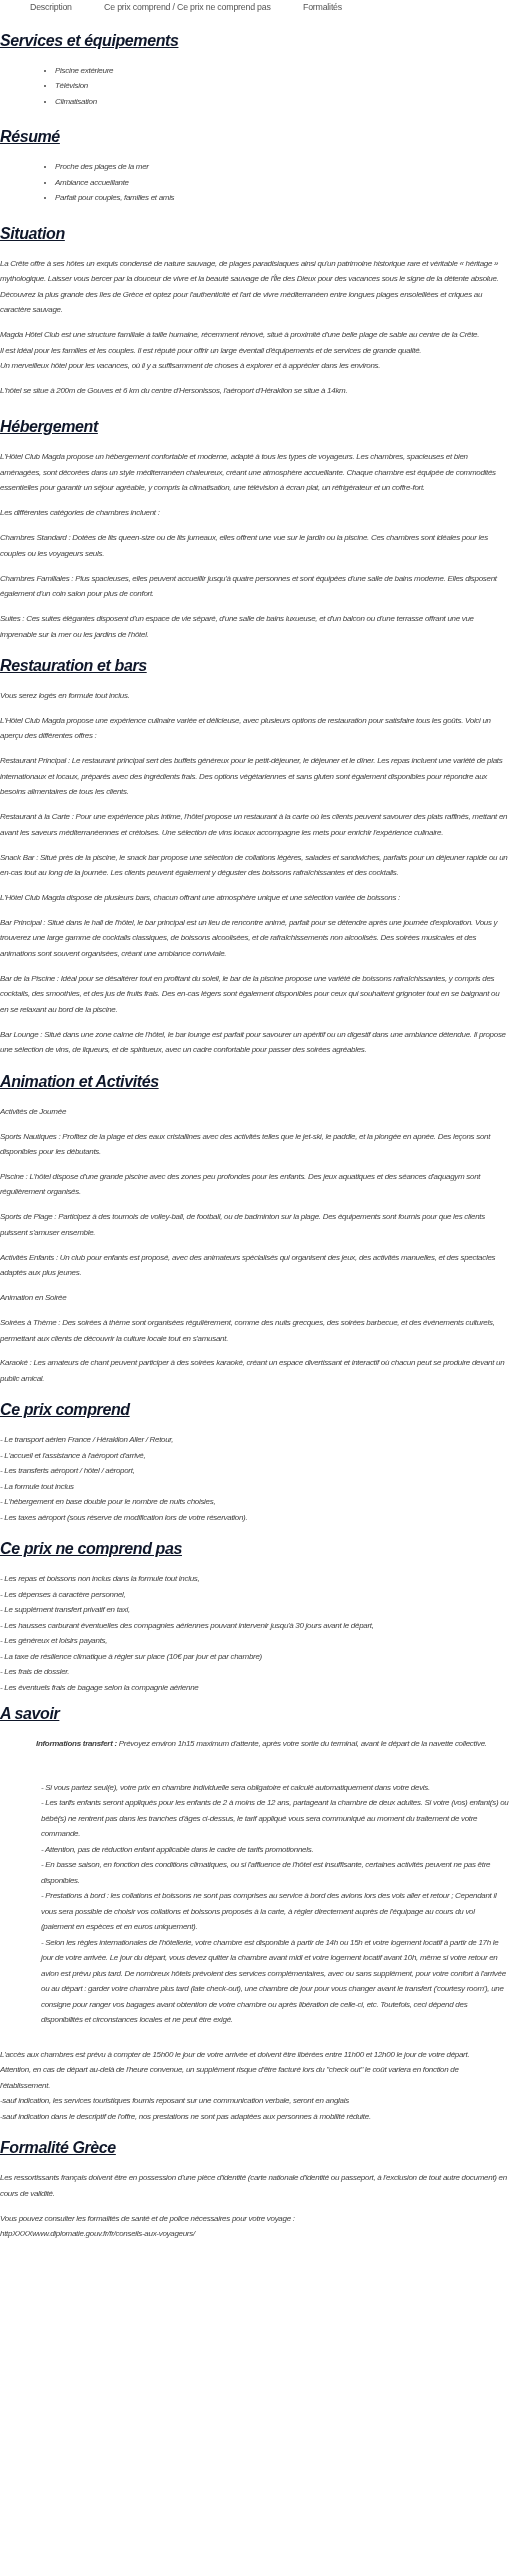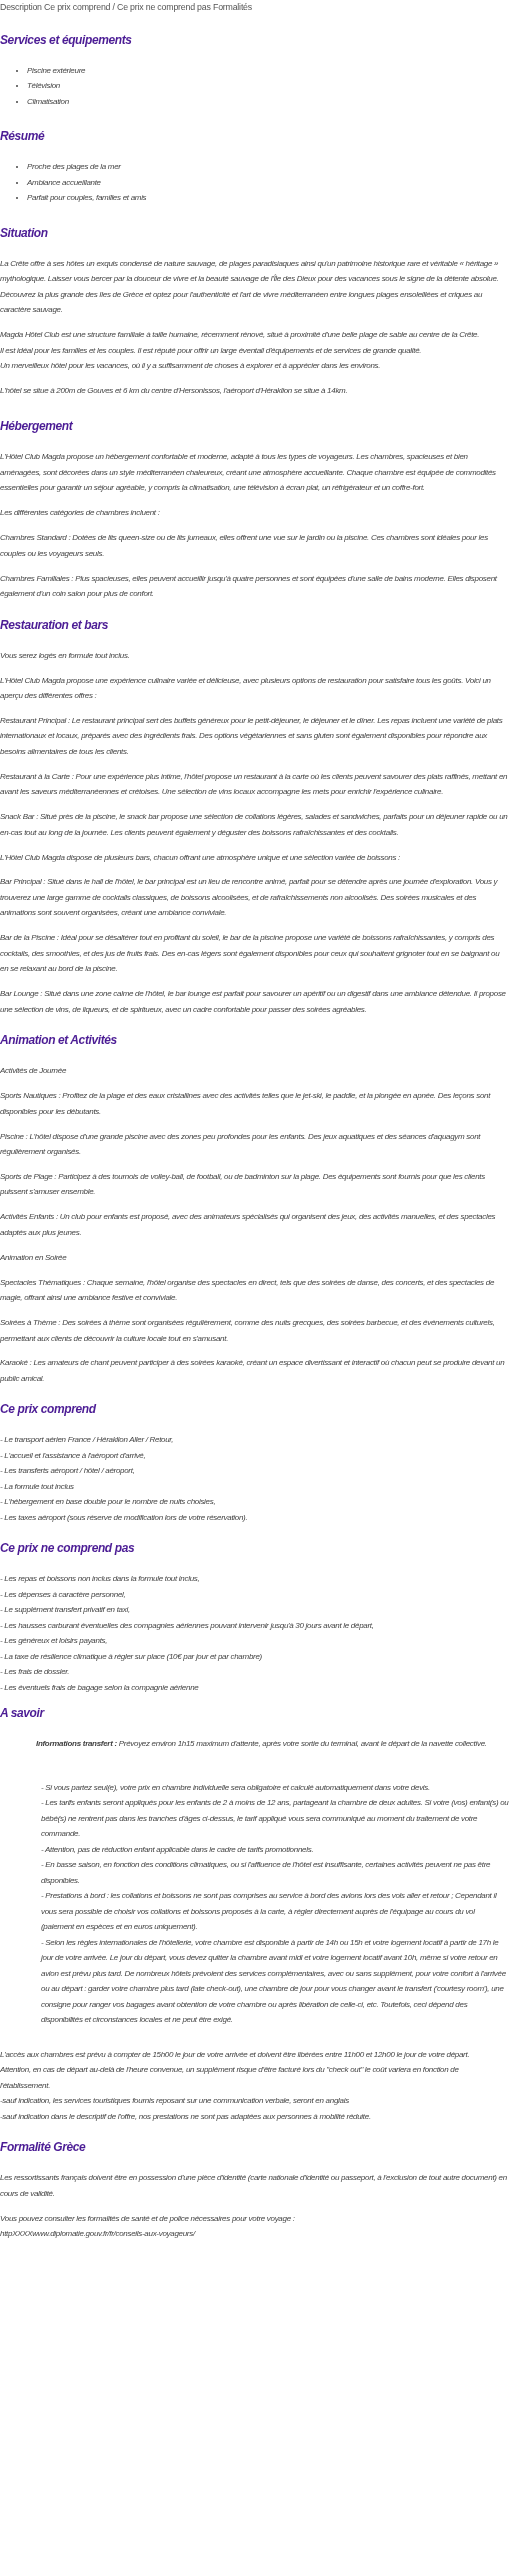--- a/index.html
+++ b/index.html
@@ -20,7 +20,7 @@
     padding-top: 0.7px;
     letter-spacing: -0.2px;
   }
-  .tab-link { cursor: pointer; }
+  .tab-link { cursor: pointer; margin-left: 30px; }
   h2 {
     color: #4c1d95;
     font-style: italic;

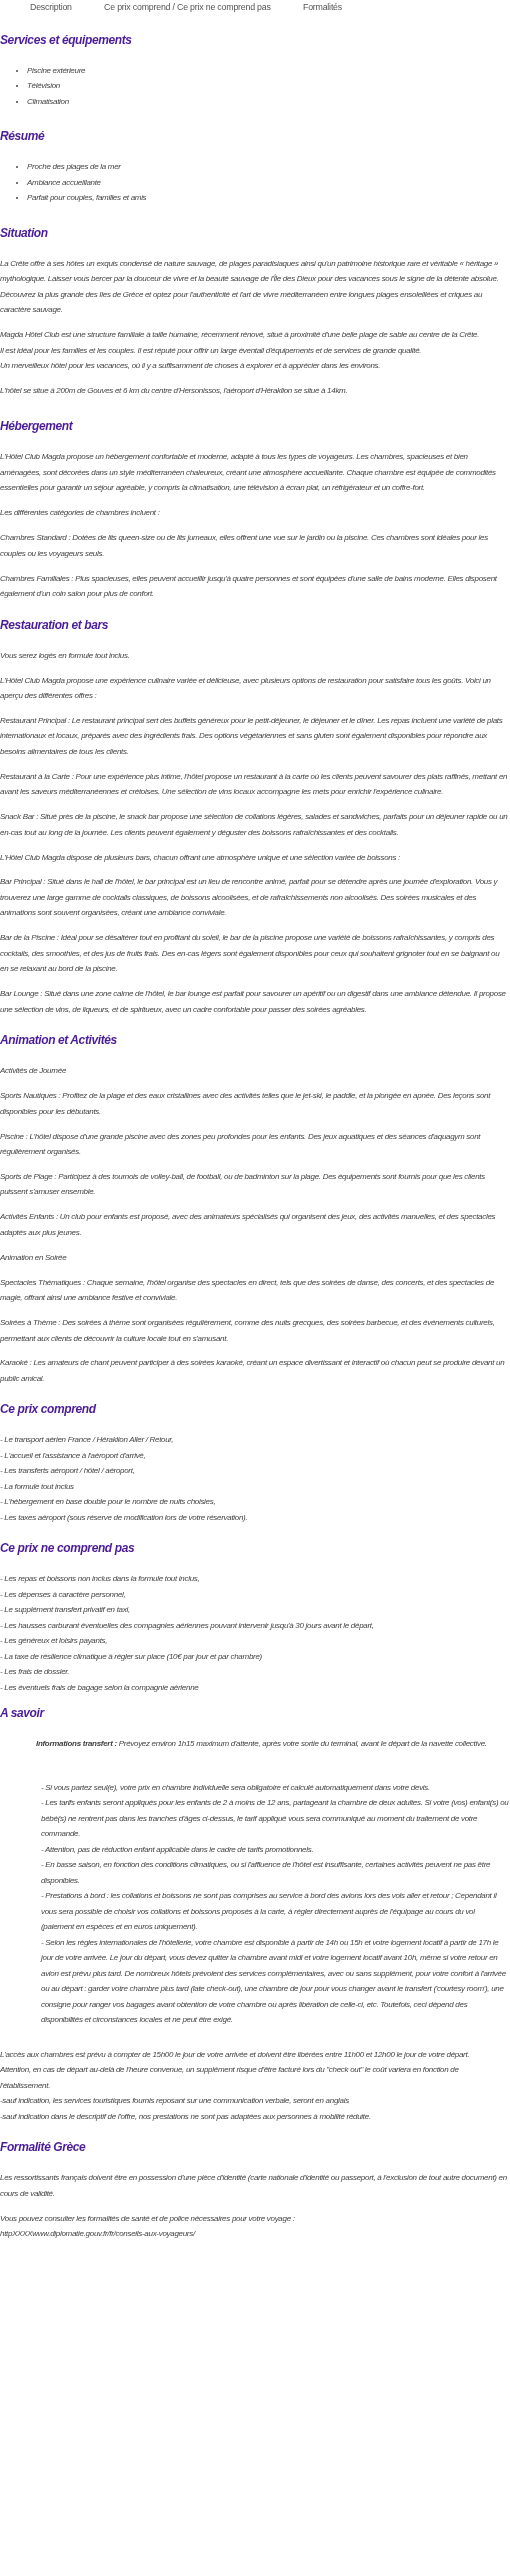--- a/index.html
+++ b/index.html
@@ -22,13 +22,14 @@
   }
   .tab-link { cursor: pointer; margin-left: 30px; }
   h2 {
-    color: #4c1d95;
+    color: #0f172a;
     font-style: italic;
     font-weight: bold;
-    font-size: 12px;
+    font-size: 16px;
     line-height: 17.5px;
     margin: 15px 0 13.5px 0;
     letter-spacing: -0.4px;
+    text-decoration: underline;
   }
   p {
     font-style: italic;

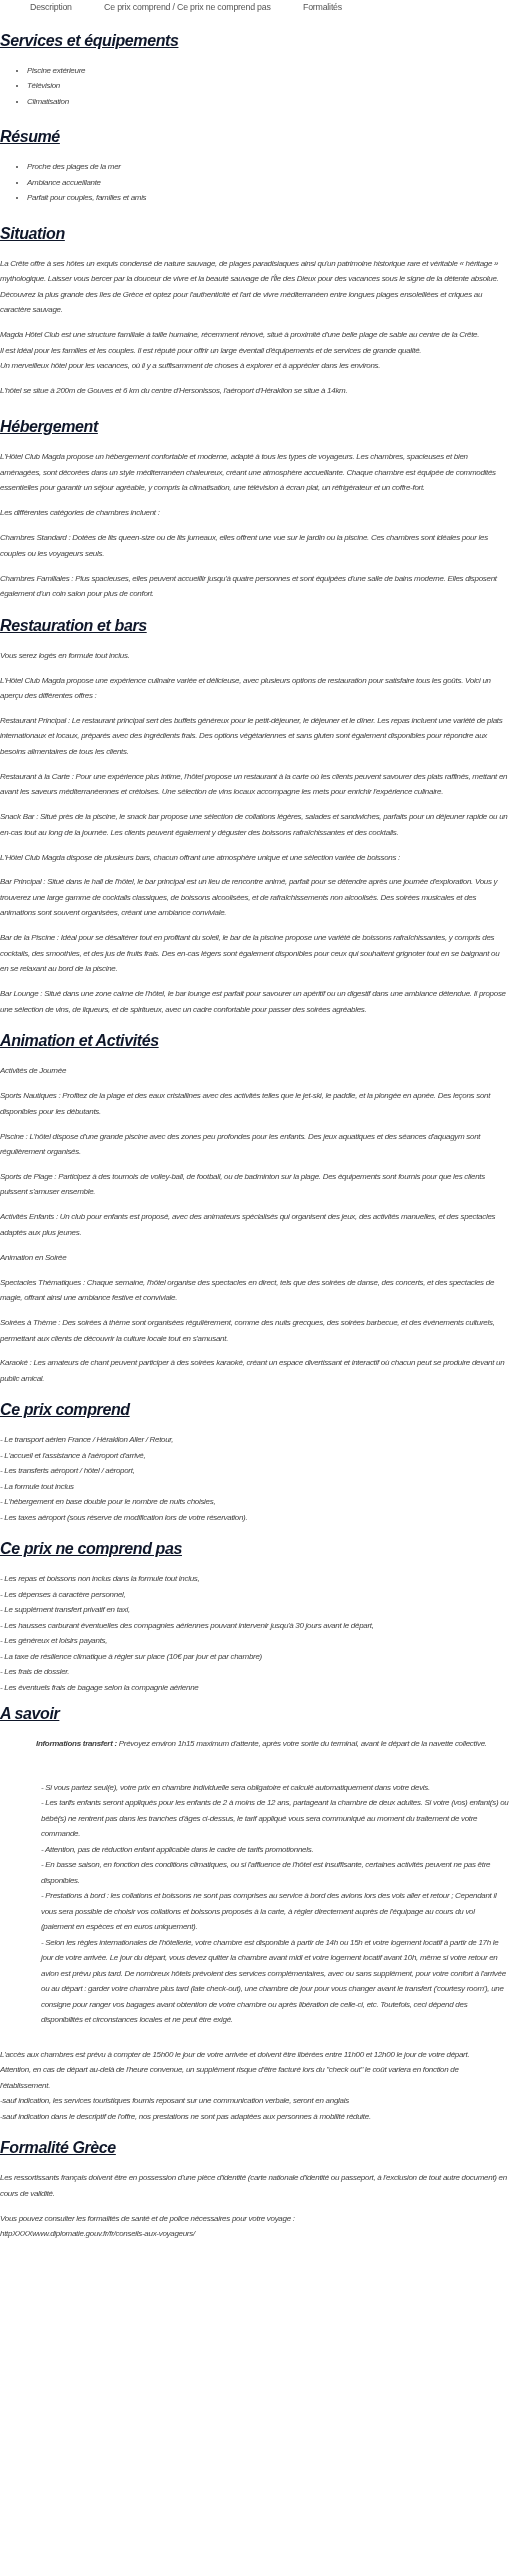--- a/index.html
+++ b/index.html
@@ -42,7 +42,7 @@
     font-style: italic;
     letter-spacing: -0.3px;
   }
-  ul.bullets li { line-height: 15.5px; }
+  ul.bullets li { line-height: 15.5px; margin-left: 28px; }
   .dash-list { margin: 0 0 9.4px 0; font-style: italic; letter-spacing: -0.3px; }
   .dash-list div { line-height: 15.5px; }
   .bold { font-weight: bold; margin-left: 36px; }

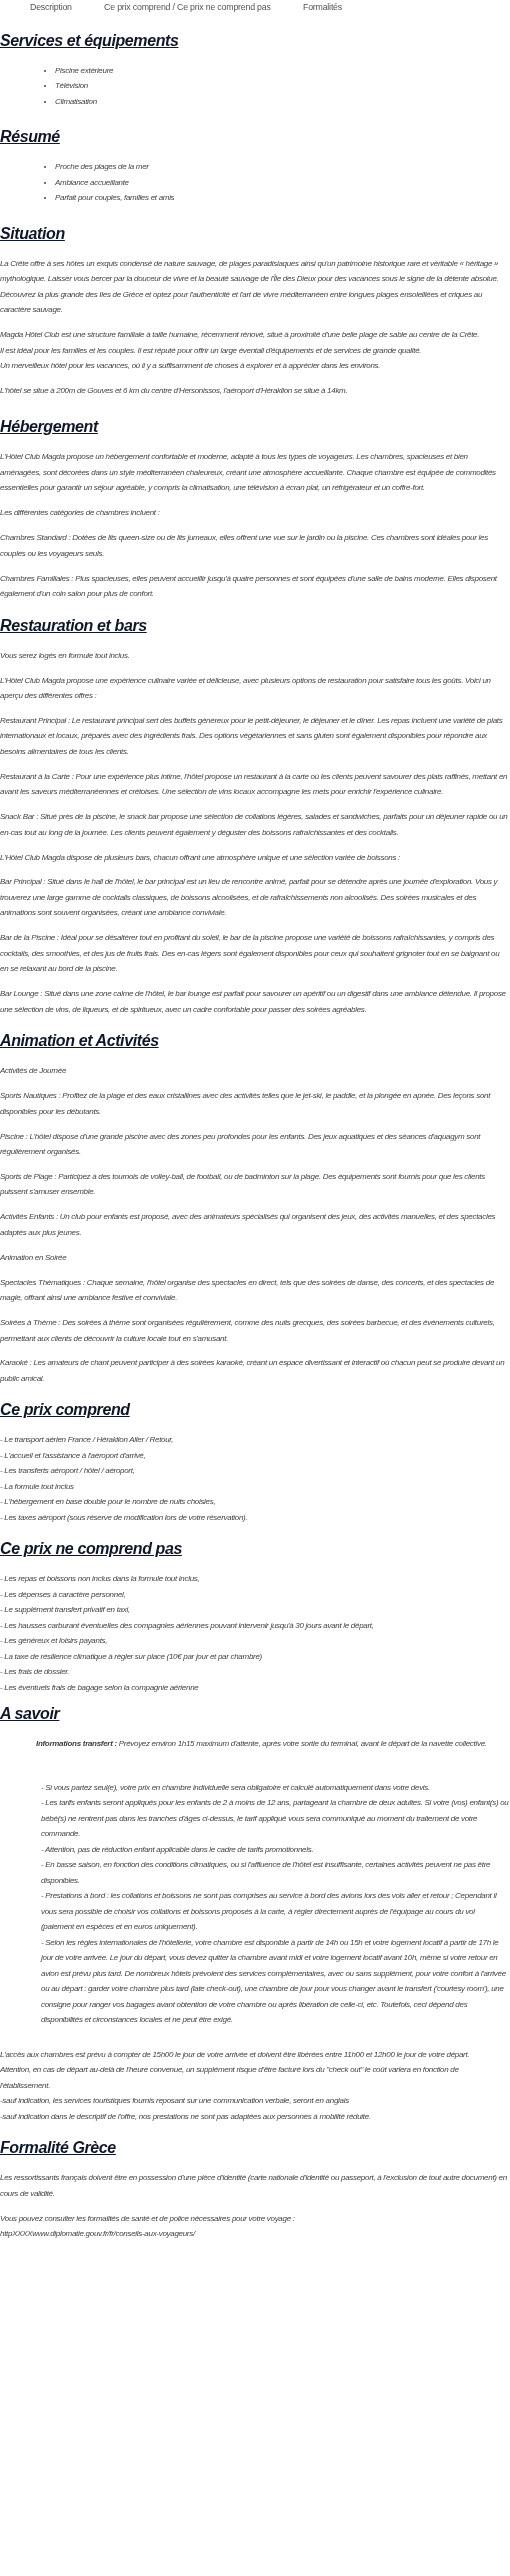--- a/index.html
+++ b/index.html
@@ -88,6 +88,7 @@
   <p>Les différentes catégories de chambres incluent :</p>
   <p>Chambres Standard : Dotées de lits queen-size ou de lits jumeaux, elles offrent une vue sur le jardin ou la piscine. Ces chambres sont idéales pour les couples ou les voyageurs seuls.</p>
   <p>Chambres Familiales : Plus spacieuses, elles peuvent accueillir jusqu'à quatre personnes et sont équipées d'une salle de bains moderne. Elles disposent également d'un coin salon pour plus de confort.</p>
+  <p>Suites : Ces suites élégantes disposent d'un espace de vie séparé, d'une salle de bains luxueuse, et d'un balcon ou d'une terrasse offrant une vue imprenable sur la mer ou les jardins de l'hôtel.</p>
 
   <h2>Restauration et bars</h2>
   <p>Vous serez logés en formule tout inclus.</p>

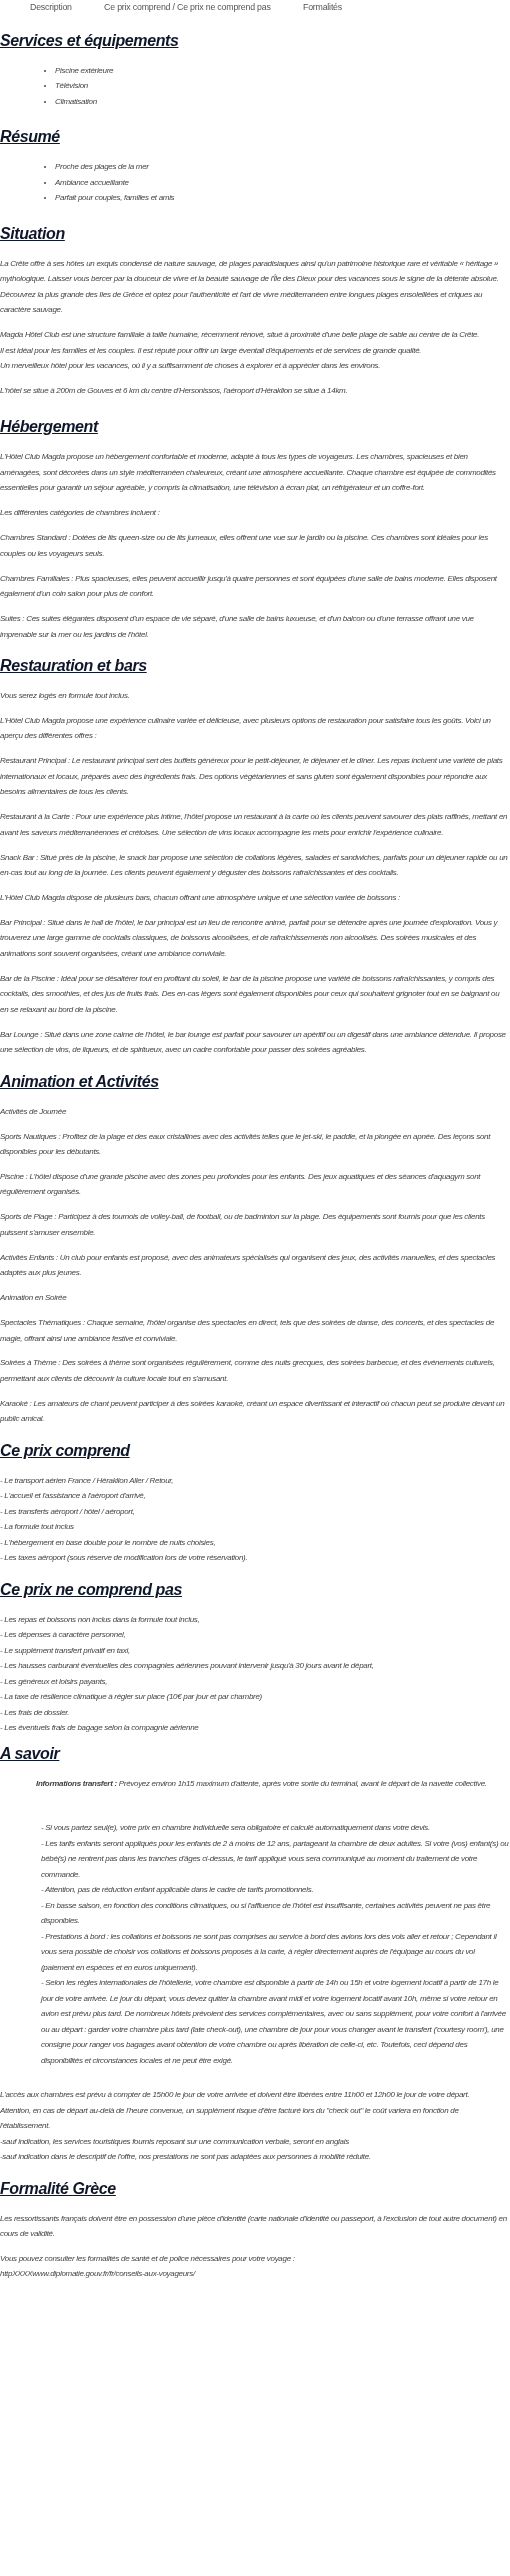--- a/index.html
+++ b/index.html
@@ -108,7 +108,6 @@
   <p>Sports de Plage : Participez à des tournois de volley-ball, de football, ou de badminton sur la plage. Des équipements sont fournis pour que les clients puissent s'amuser ensemble.</p>
   <p>Activités Enfants : Un club pour enfants est proposé, avec des animateurs spécialisés qui organisent des jeux, des activités manuelles, et des spectacles adaptés aux plus jeunes.</p>
   <p>Animation en Soirée</p>
-  <p>Spectacles Thématiques : Chaque semaine, l'hôtel organise des spectacles en direct, tels que des soirées de danse, des concerts, et des spectacles de magie, offrant ainsi une ambiance festive et conviviale.</p>
   <p>Soirées à Thème : Des soirées à thème sont organisées régulièrement, comme des nuits grecques, des soirées barbecue, et des événements culturels, permettant aux clients de découvrir la culture locale tout en s'amusant.</p>
   <p>Karaoké : Les amateurs de chant peuvent participer à des soirées karaoké, créant un espace divertissant et interactif où chacun peut se produire devant un public amical.</p>
 

